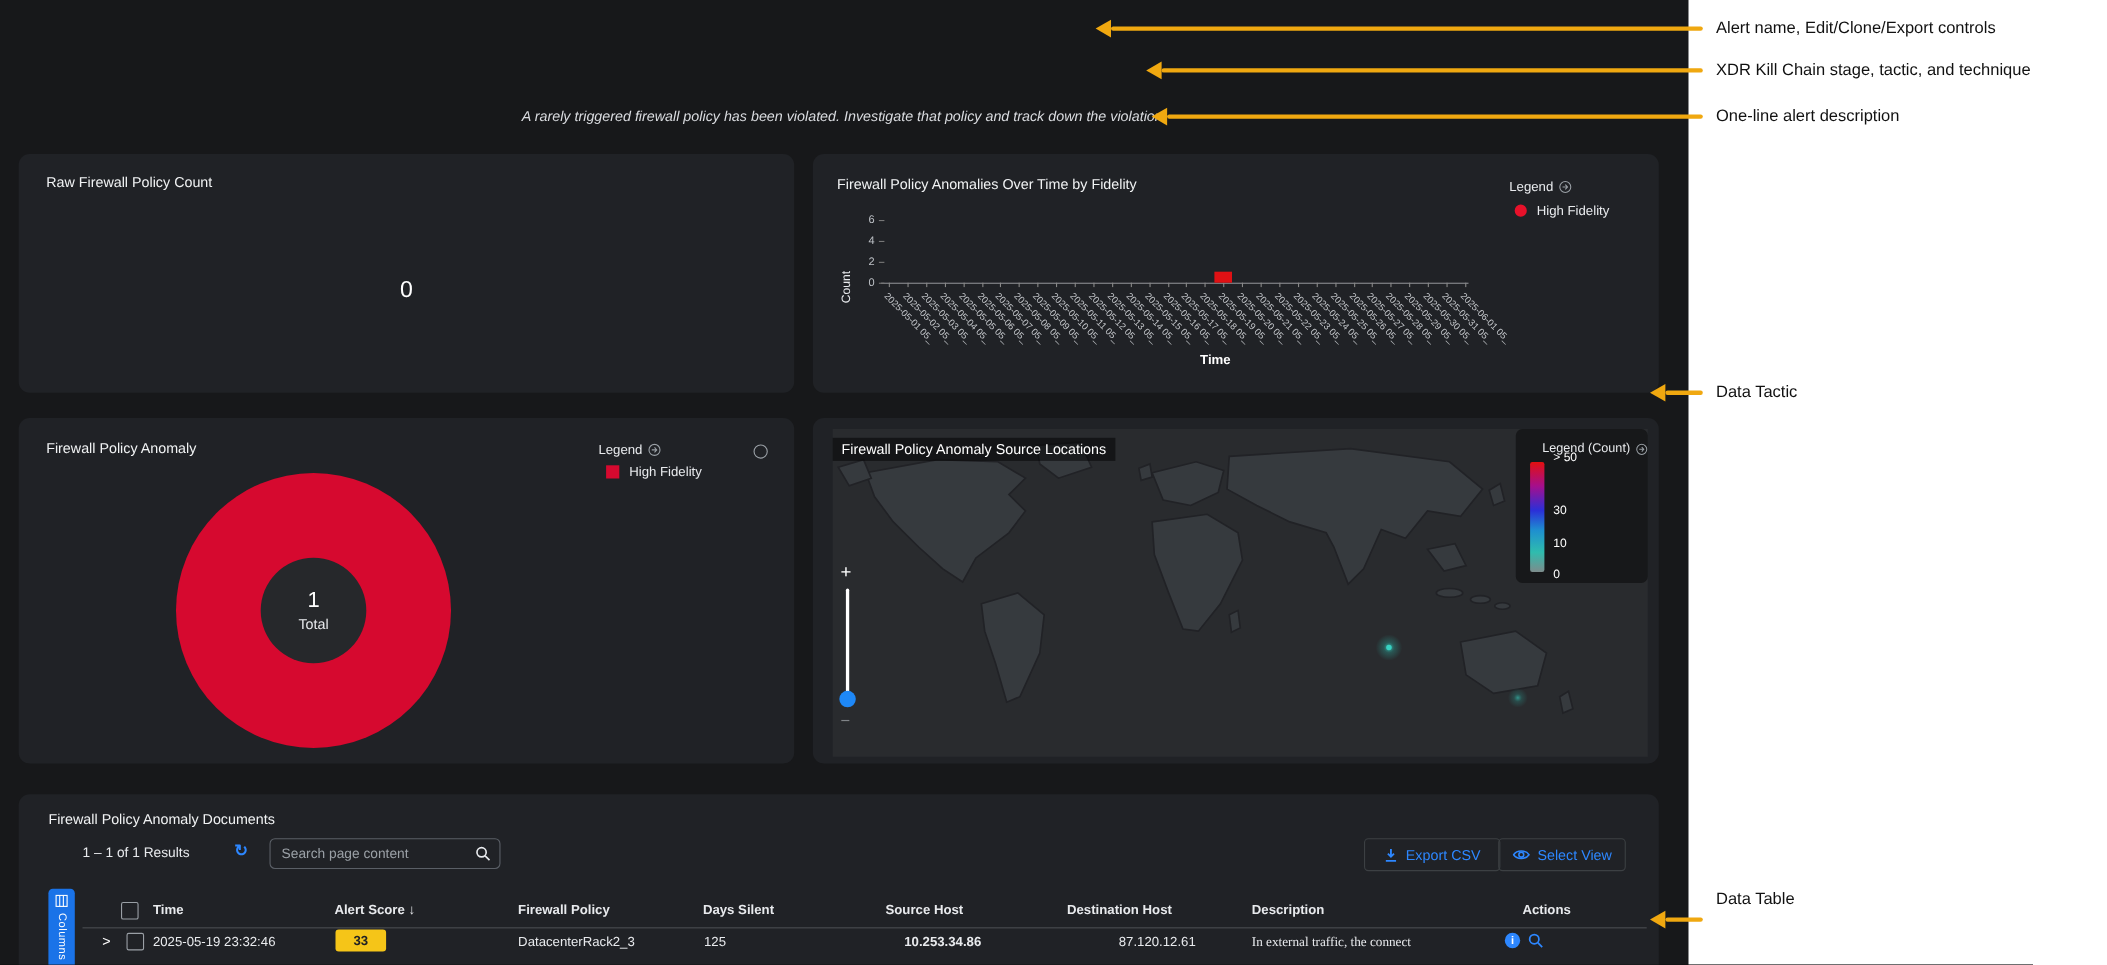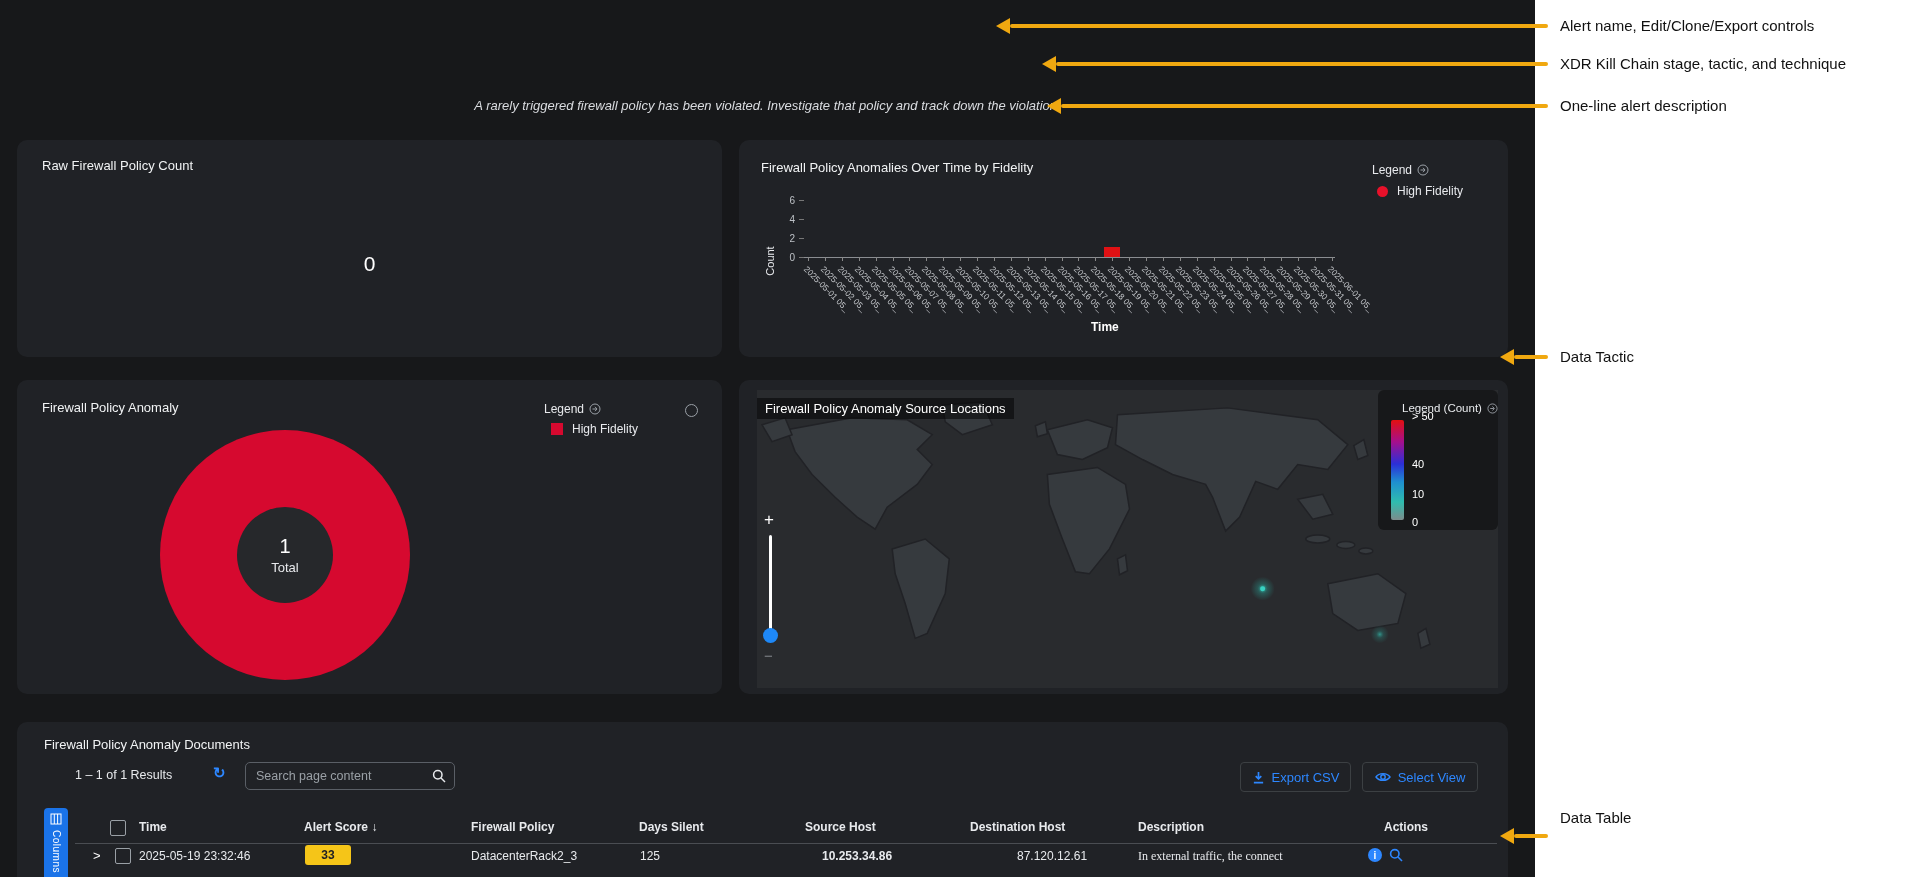--- a/index.html
+++ b/index.html
@@ -262,7 +262,7 @@
       </div>
       <div class="grad"></div>
       <span class="grad-lab" style="top:20px;text-align:center;">&gt; 50</span>
-      <span class="grad-lab" style="top:68px;">40</span>
+      <span class="grad-lab" style="top:68px;">30</span>
       <span class="grad-lab" style="top:98px;">10</span>
       <span class="grad-lab" style="top:126px;">0</span>
     </div>

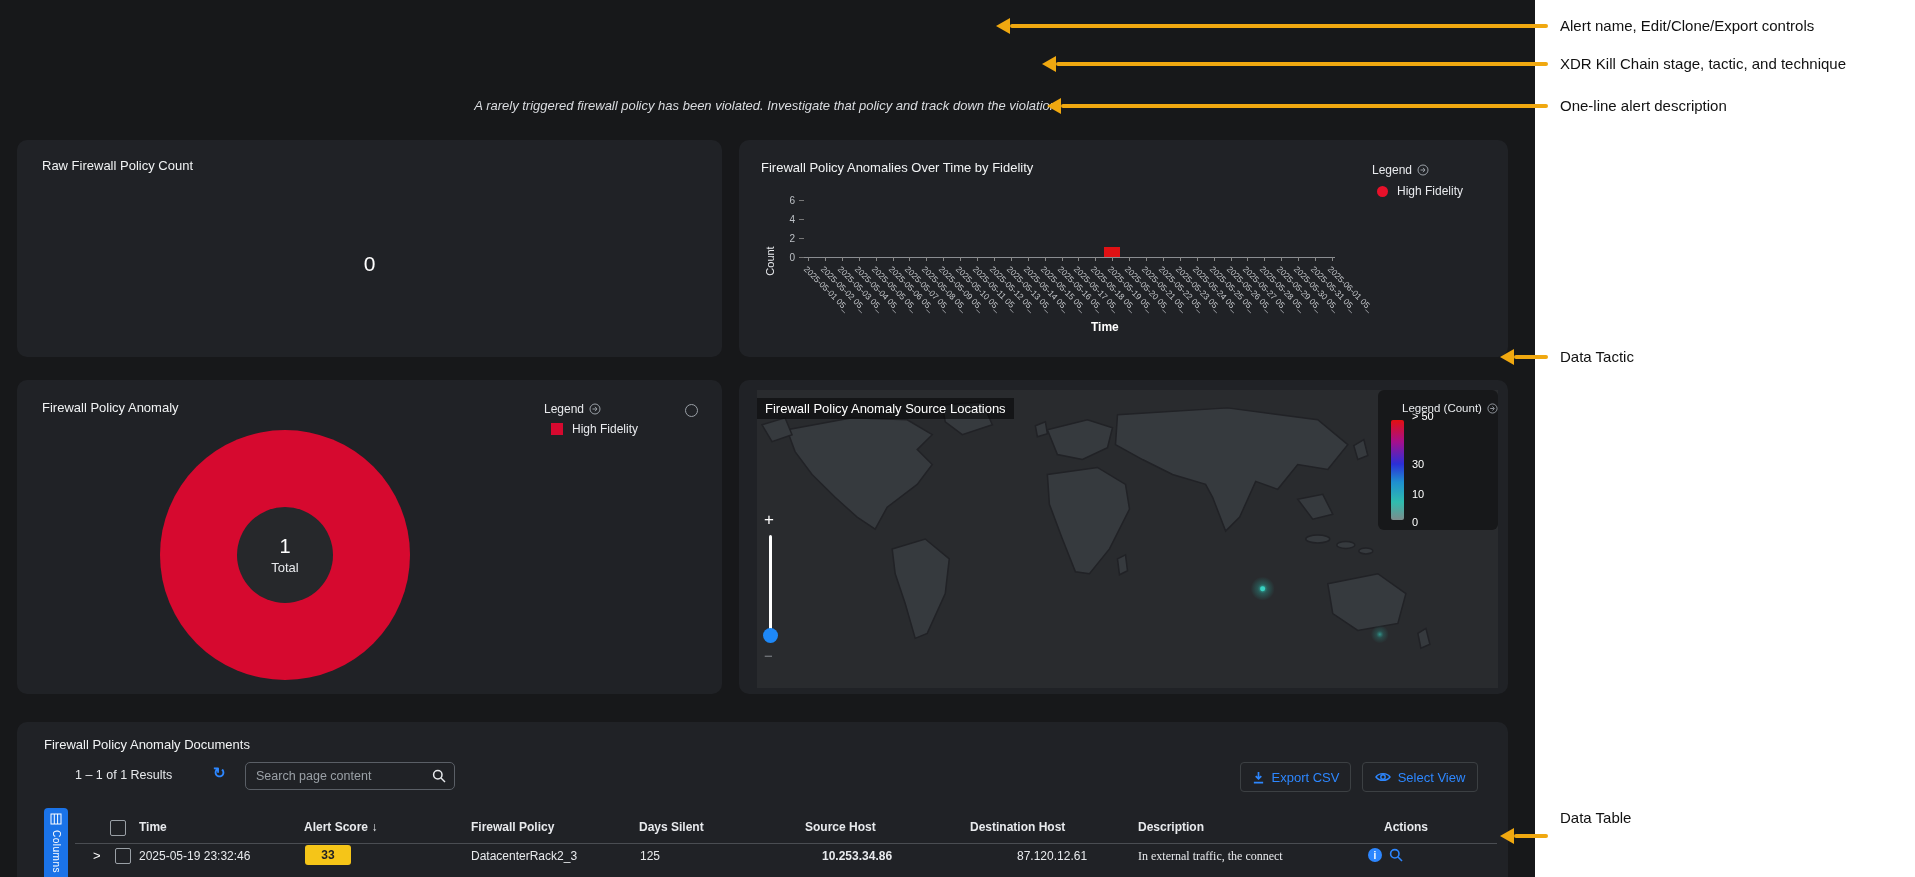--- a/index.html
+++ b/index.html
@@ -282,7 +282,7 @@
       </svg>
     </div>
 
-    <button class="outline-btn" style="left:1223px;top:40px;width:111px;">
+    <button class="outline-btn" style="left:1223px;top:40px;width:124px;">
       <svg width="13" height="13" viewBox="0 0 14 14">
         <path d="M7 1 v7 M4 5.5 L7 8.5 L10 5.5 M2 12.5 h10" stroke="#2d87ff" stroke-width="1.8" fill="none"></path>
       </svg>

